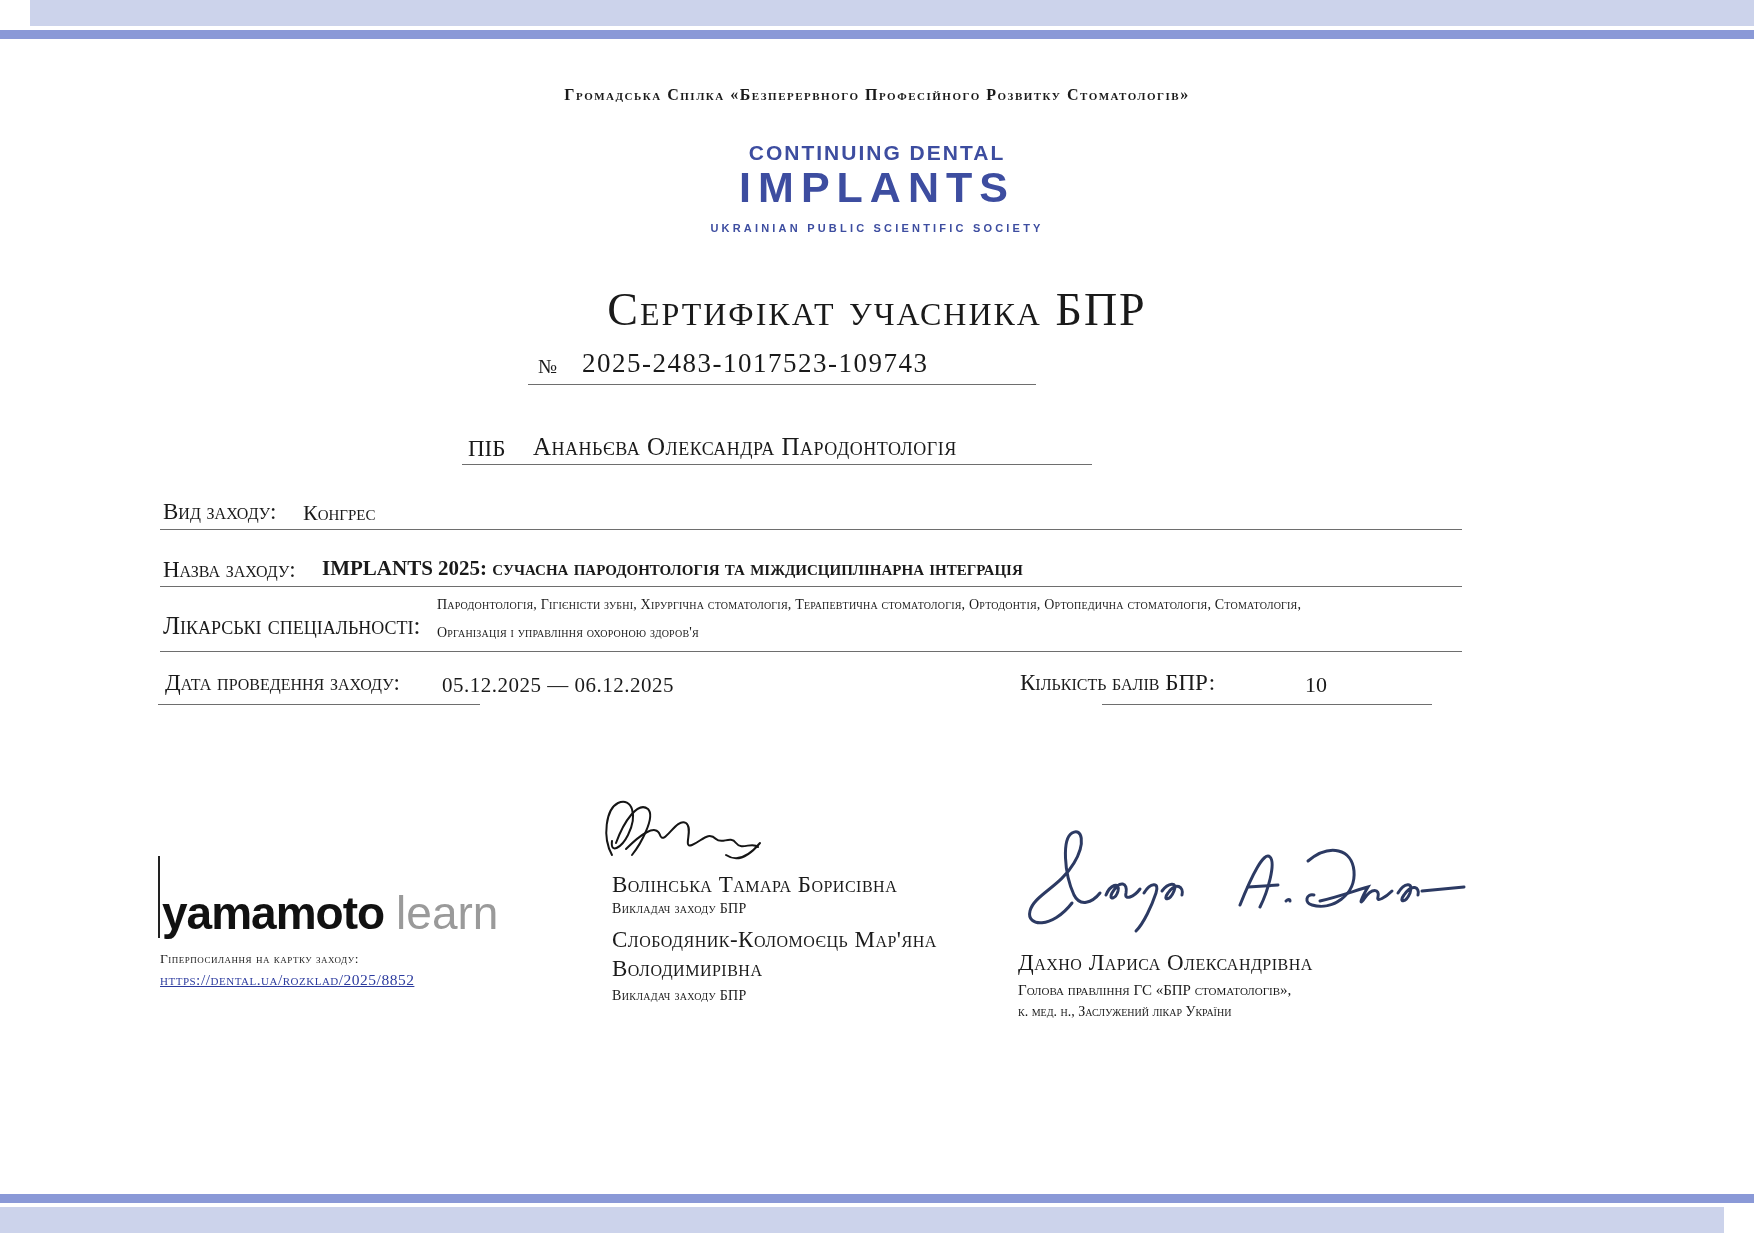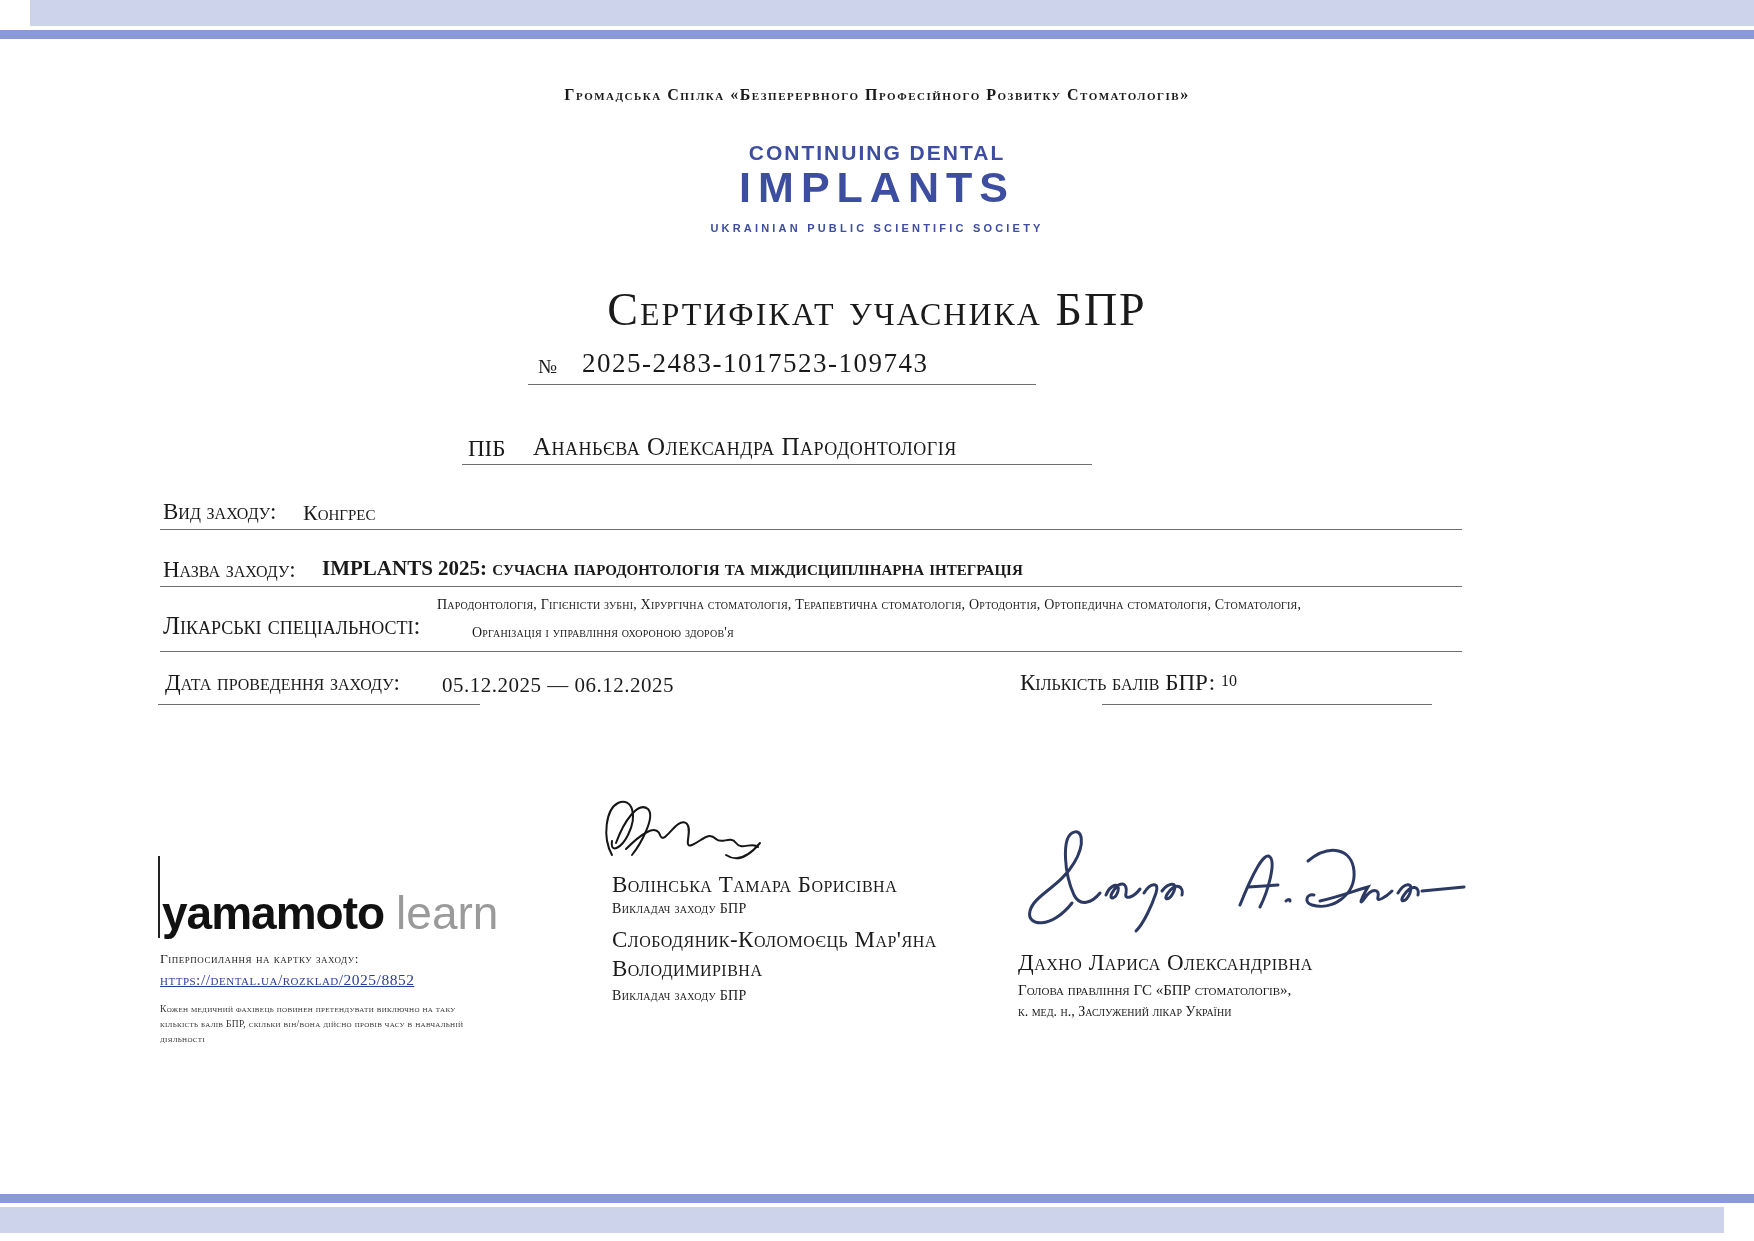--- a/index.html
+++ b/index.html
@@ -76,7 +76,7 @@
 
   <div class="abs sc lbl" style="left:163px;top:612px;font-size:25px;">Лікарські спеціальності:</div>
   <div class="abs sc" style="left:437px;top:597px;font-size:14px;letter-spacing:.2px;">Пародонтологія, Гігієністи зубні, Хірургічна стоматологія, Терапевтична стоматологія, Ортодонтія, Ортопедична стоматологія, Стоматологія,</div>
-  <div class="abs sc" style="left:437px;top:625px;font-size:14px;letter-spacing:.2px;margin-left:35px;">Організація і управління охороною здоров'я</div>
+  <div class="abs sc" style="left:437px;top:625px;font-size:14px;letter-spacing:.2px;">Організація і управління охороною здоров'я</div>
   <div class="abs line" style="left:160px;top:651px;width:1302px;border-bottom-width:1px;"></div>
 
   <div class="abs sc lbl" style="left:165px;top:670px;font-size:23px;">Дата проведення заходу:</div>

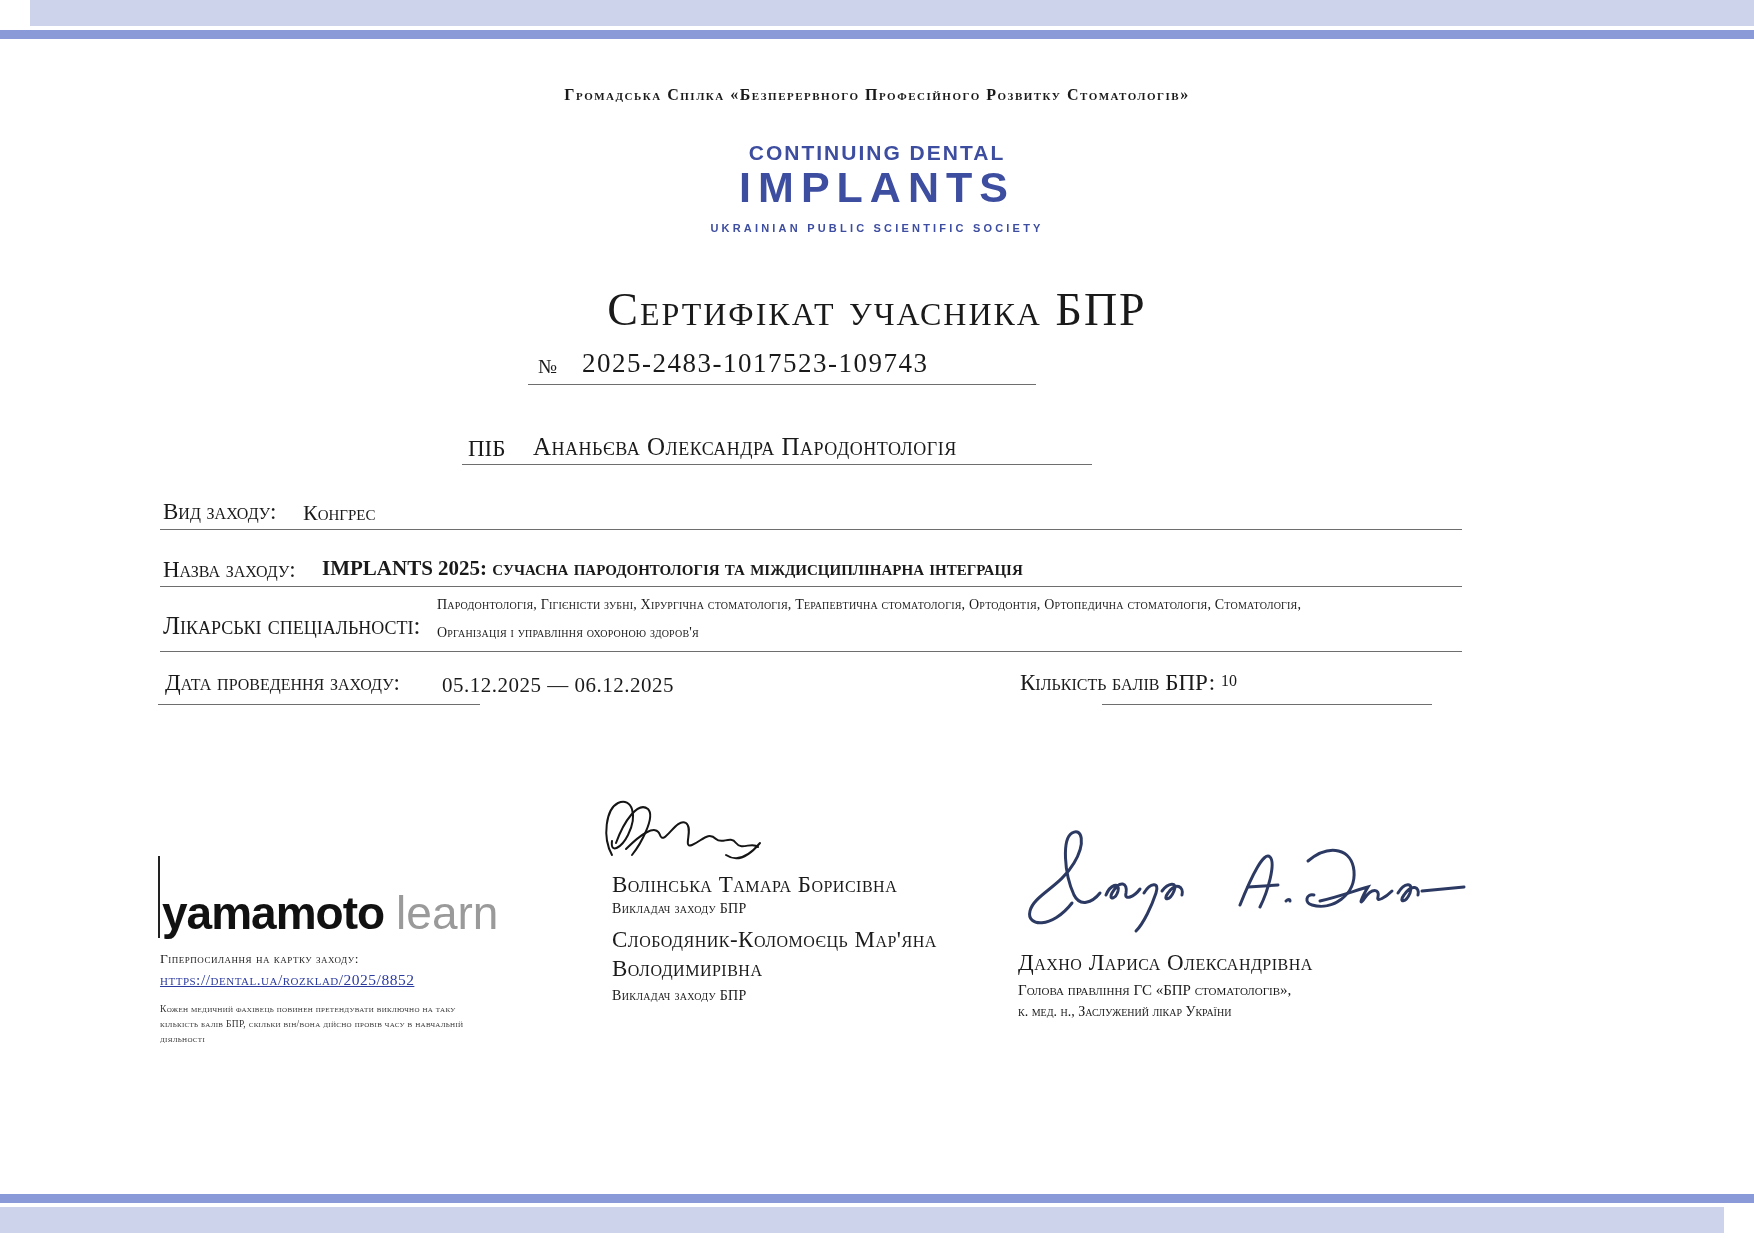--- a/index.html
+++ b/index.html
@@ -84,7 +84,7 @@
   <div class="abs line" style="left:158px;top:704px;width:322px;border-bottom-width:1px;"></div>
 
   <div class="abs sc lbl" style="left:1020px;top:670px;font-size:23px;">Кількість балів БПР:</div>
-  <div class="abs" style="left:1221px;top:672px;font-size:16px;">10</div>
+  <div class="abs" style="left:1305px;top:672px;font-size:22px;">10</div>
   <div class="abs line" style="left:1102px;top:704px;width:330px;border-bottom-width:1px;"></div>
 
   <svg class="abs" style="left:598px;top:793px;" width="170" height="82" viewBox="0 0 170 82">

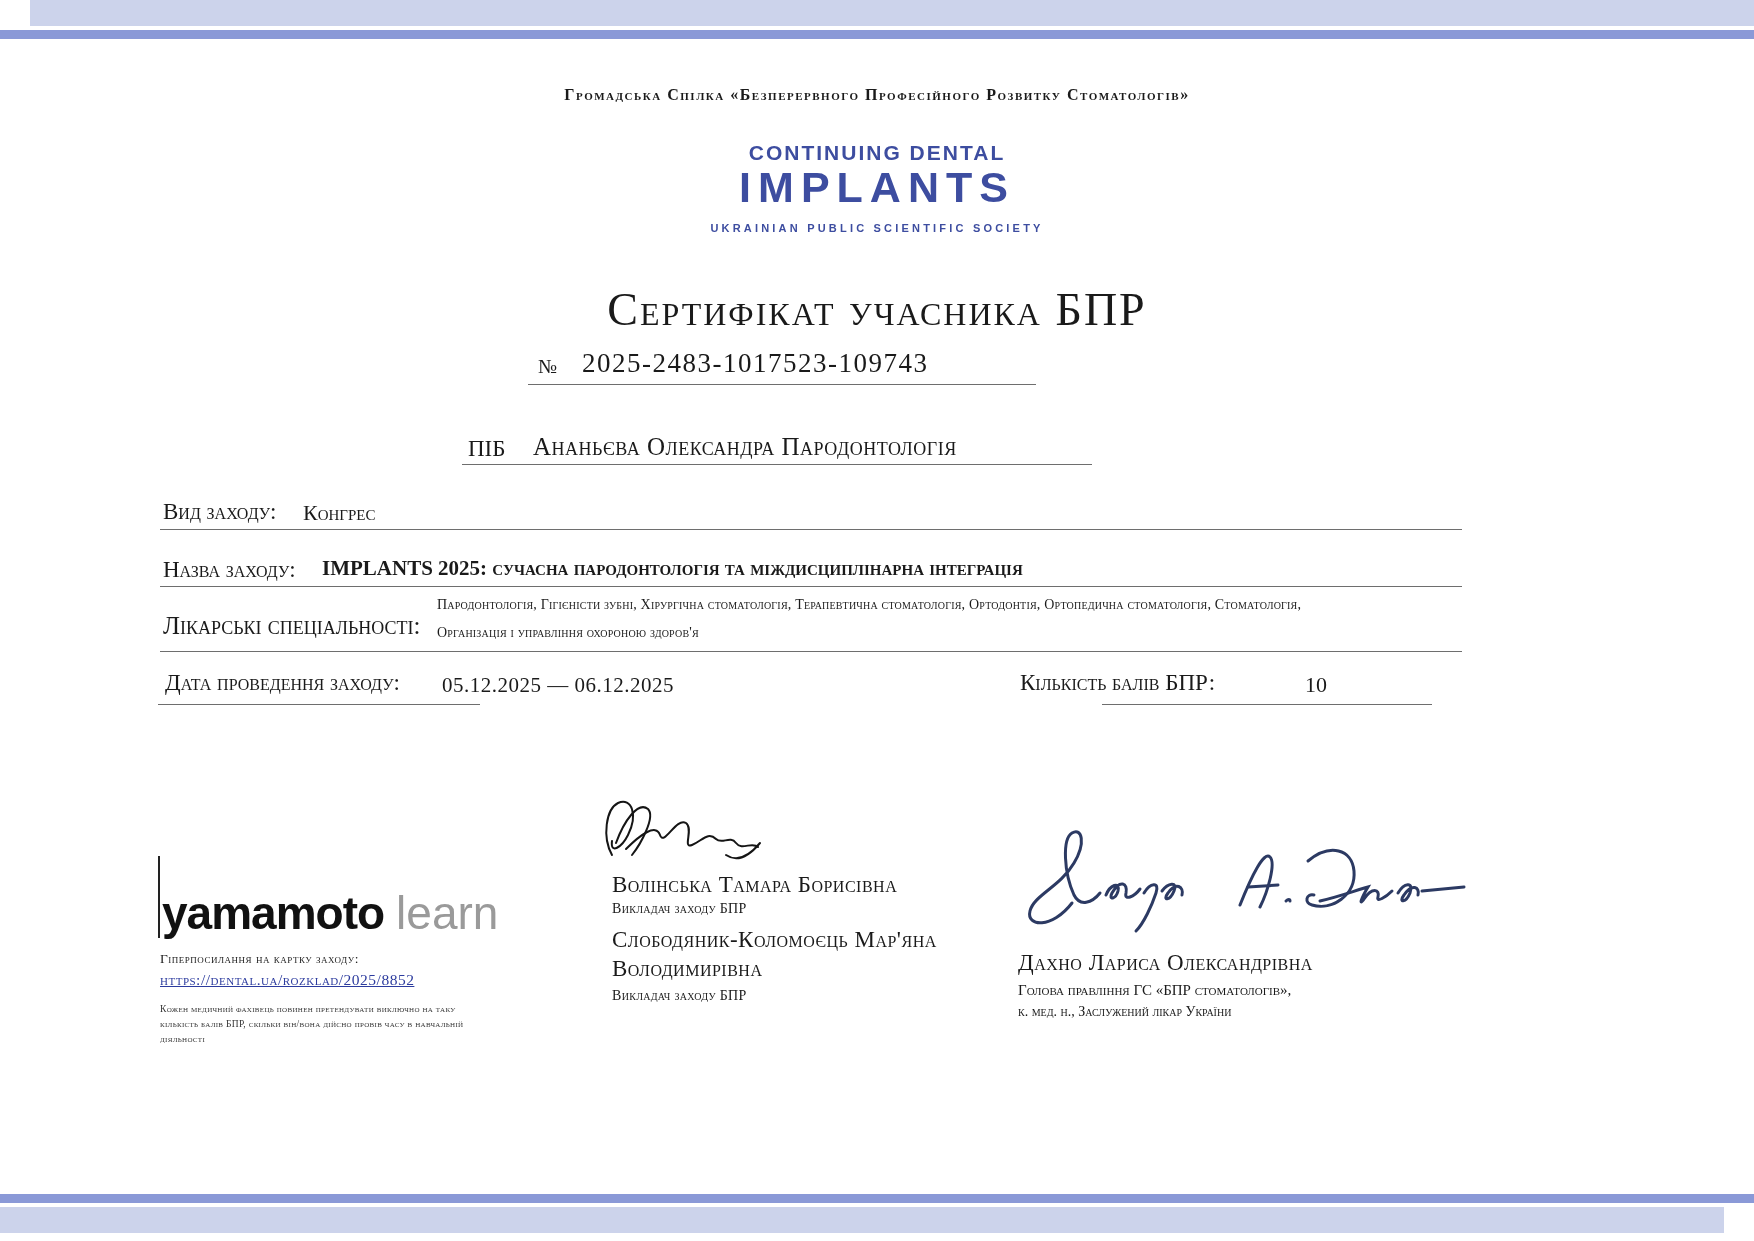--- a/index.html
+++ b/index.html
@@ -125,7 +125,6 @@
   </div>
   <div class="abs sc" style="left:160px;top:951px;font-size:13.5px;letter-spacing:.5px;">Гіперпосилання на картку заходу:</div>
   <a class="abs sc card-link" href="#" style="left:160px;top:971px;font-size:15.5px;letter-spacing:.5px;">https://dental.ua/rozklad/2025/8852</a>
-  <div class="abs sc" style="left:160px;top:1002px;width:332px;font-size:9.5px;line-height:1.6;color:#333;letter-spacing:.3px;">Кожен медичний фахівець повинен претендувати виключно на таку кількість балів БПР, скільки він/вона дійсно провів часу в навчальній діяльності</div>
 
   <div class="abs stripe" style="top:1194px;left:0;width:100%;height:9px;"></div>
   <div class="abs band" style="top:1207px;left:0;right:30px;height:26px;"></div>

